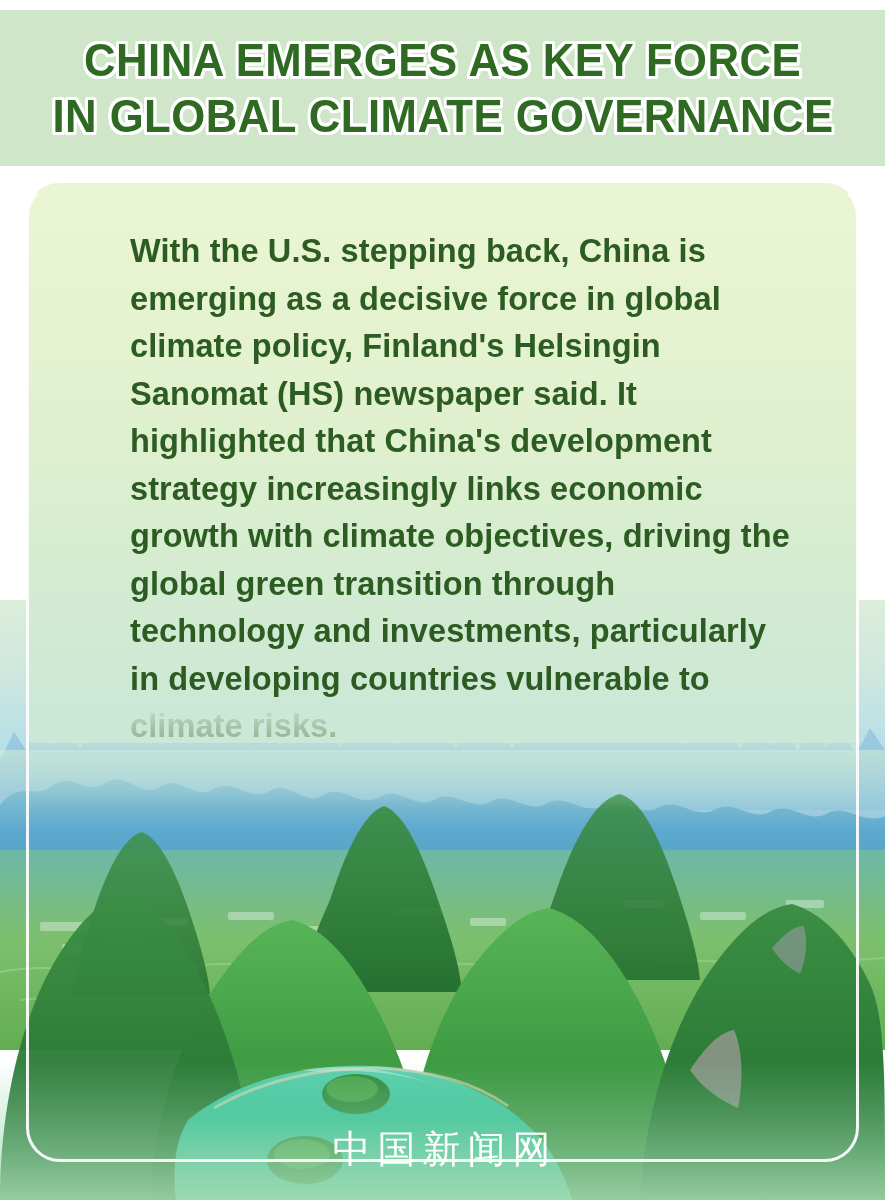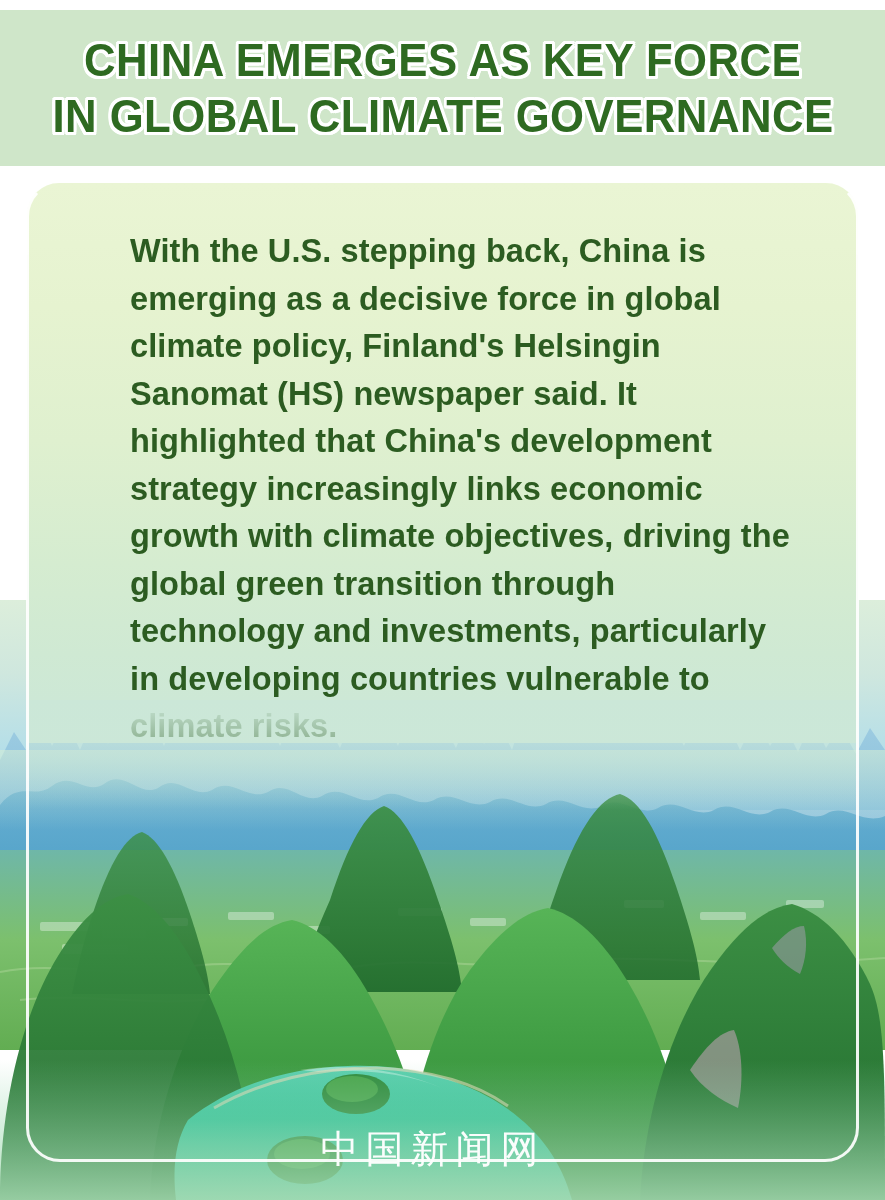--- a/index.html
+++ b/index.html
@@ -129,7 +129,7 @@
   
   .logo {
     position: absolute;
-    left: 0;
+    left: 12px;
     top: 1128px;
     width: 859px;
     text-align: center;

